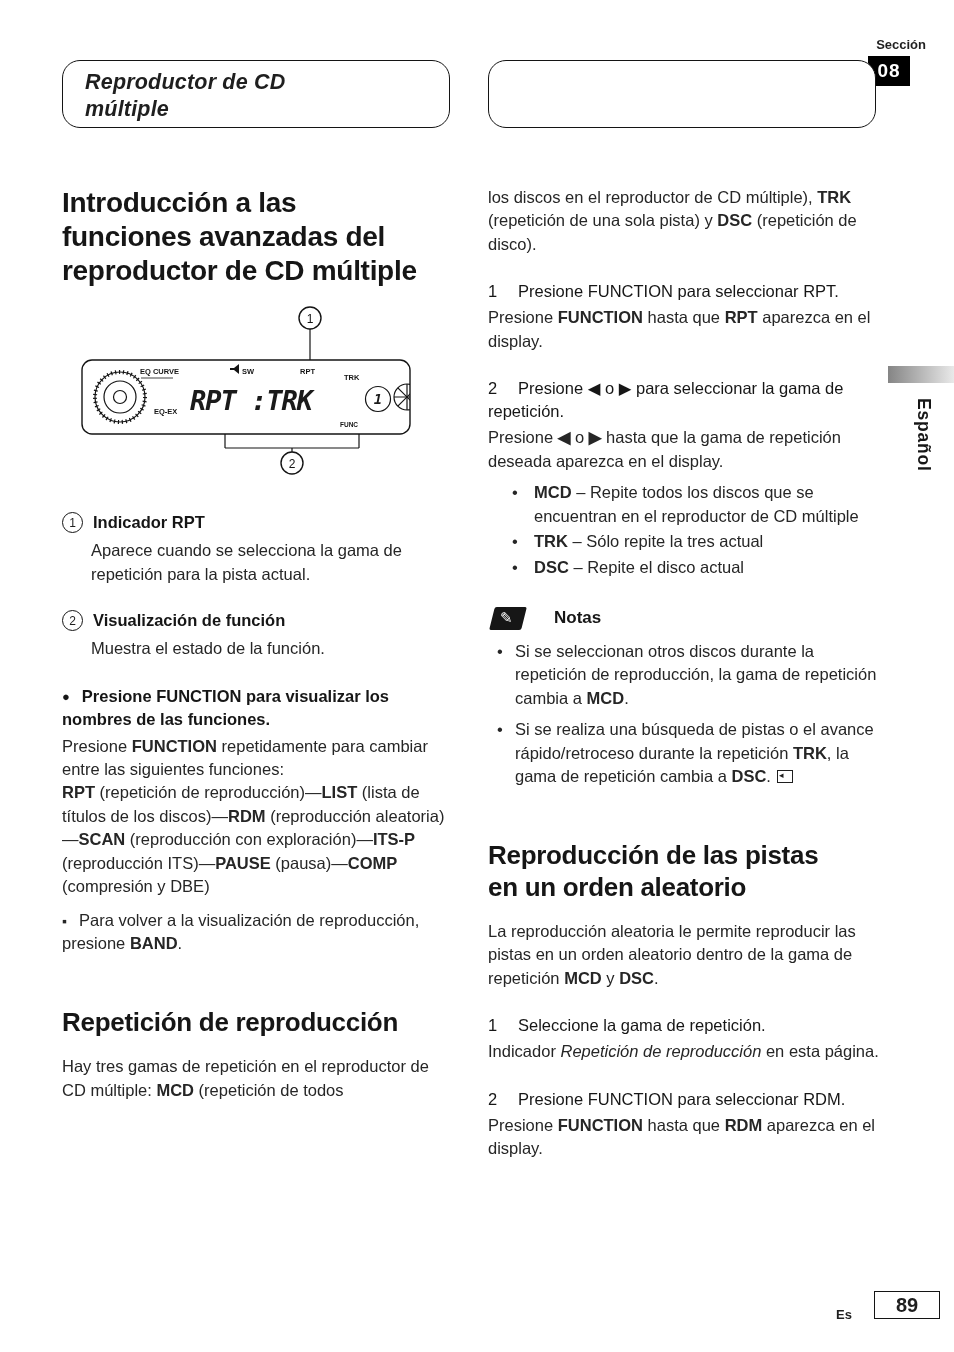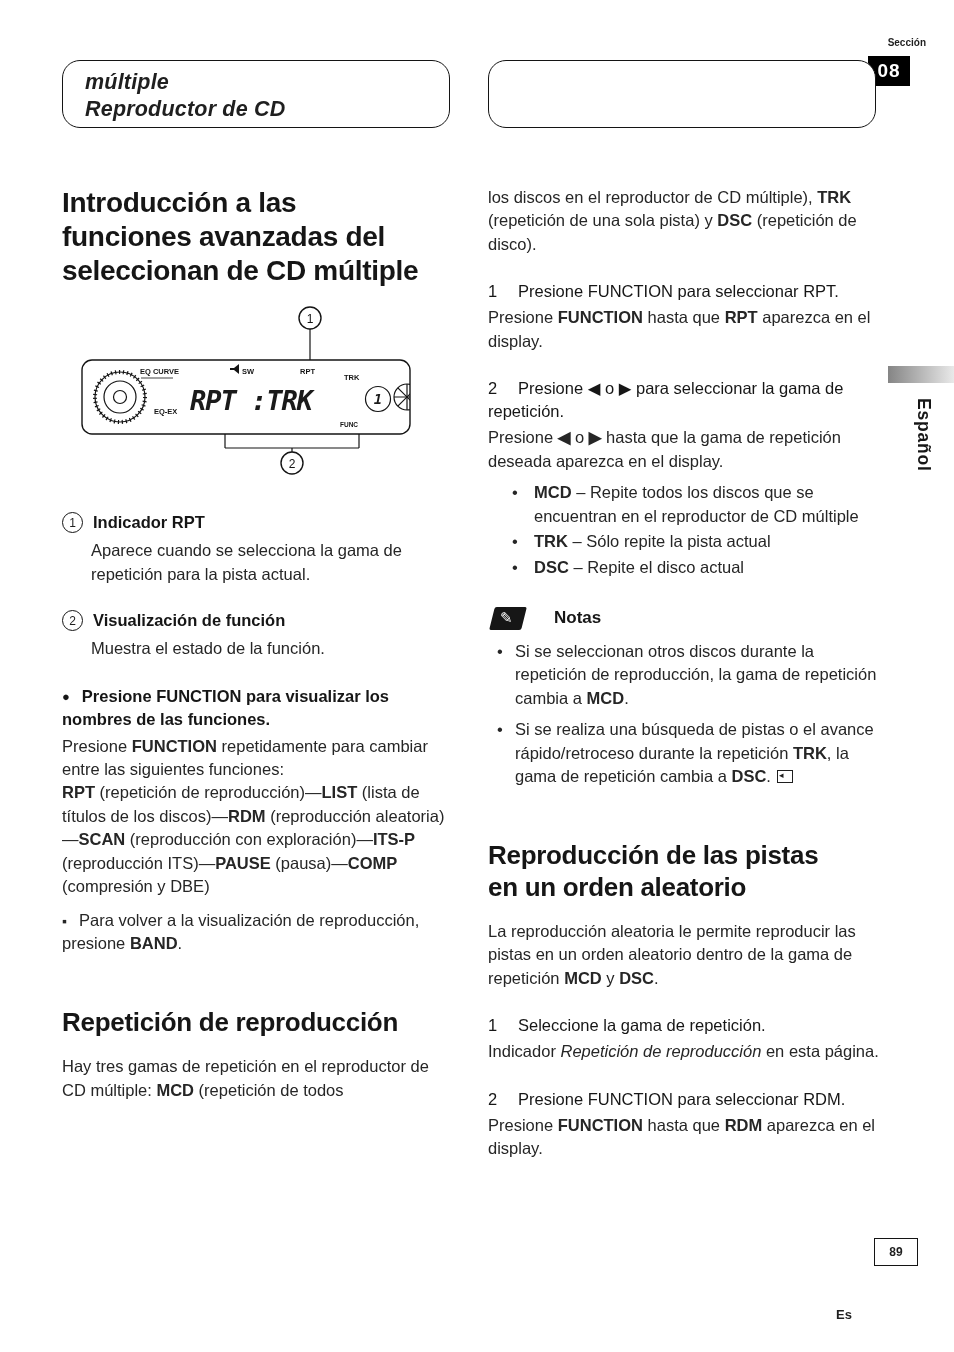--- a/index.html
+++ b/index.html
@@ -12,7 +12,7 @@
     overflow:hidden;
   }
   
-  .section-label{position:absolute;top:37px;right:28px;font-size:10px;font-weight:bold;}
+  .section-label{position:absolute;top:37px;right:28px;font-size:13px;font-weight:bold;}
   .section-number{
     position:absolute;top:56px;right:44px;width:42px;height:30px;
     background:#000;color:#fff;font-weight:bold;font-size:19px;

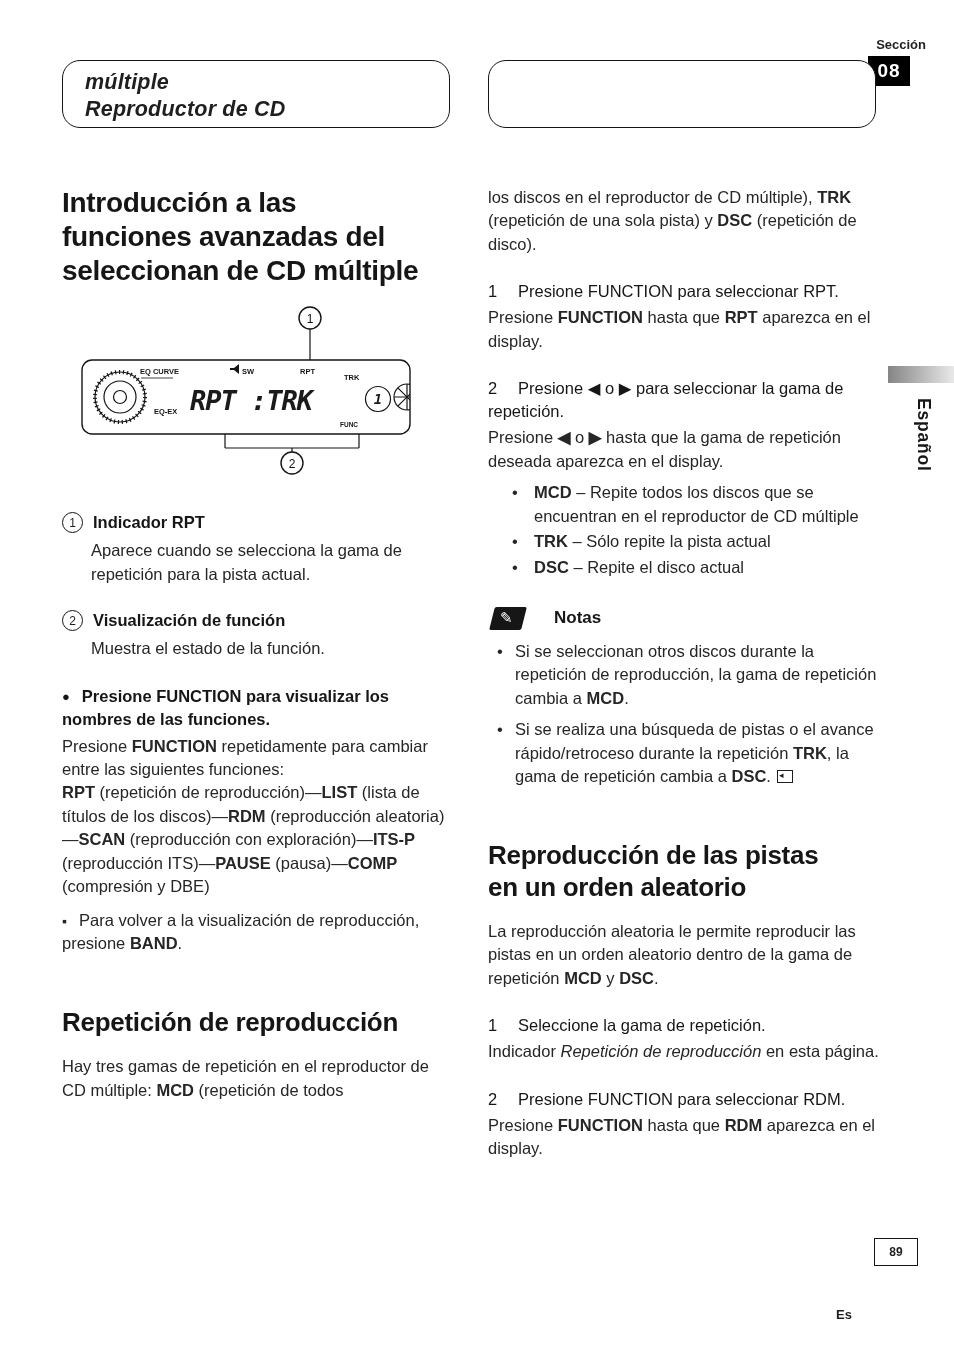--- a/index.html
+++ b/index.html
@@ -136,8 +136,8 @@
   <div class="section-number">08</div>
 
   <div class="chapter-box box-left">
+    <div class="chapter-title">Reproductor de CD</div>
     <div class="chapter-title">múltiple</div>
-    <div class="chapter-title">Reproductor de CD</div>
   </div>
   <div class="chapter-box box-right"></div>
 

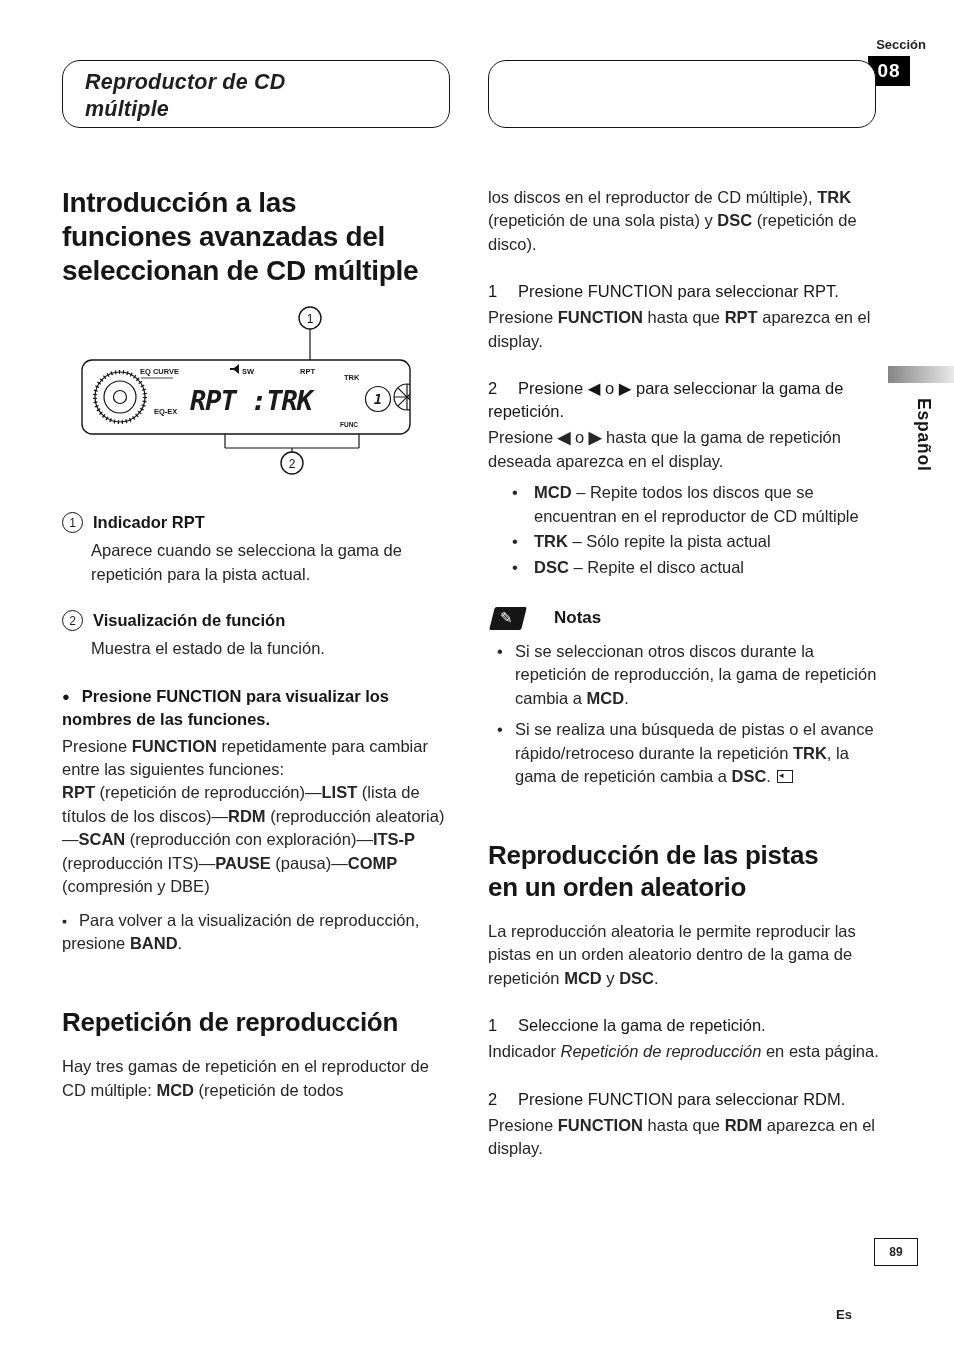--- a/index.html
+++ b/index.html
@@ -143,7 +143,7 @@
 
   <div class="col col-left">
 
-    <h1 class="main-heading">Introducción a las funciones avanzadas del seleccionan de CD múltiple</h1>
+    <h1 class="main-heading">Introducción a las funciones avanzadas del reproductor de CD múltiple</h1>
 
     <figure class="device-figure" style="margin-left:0;">
       <svg width="368" height="190" viewBox="0 0 368 190">

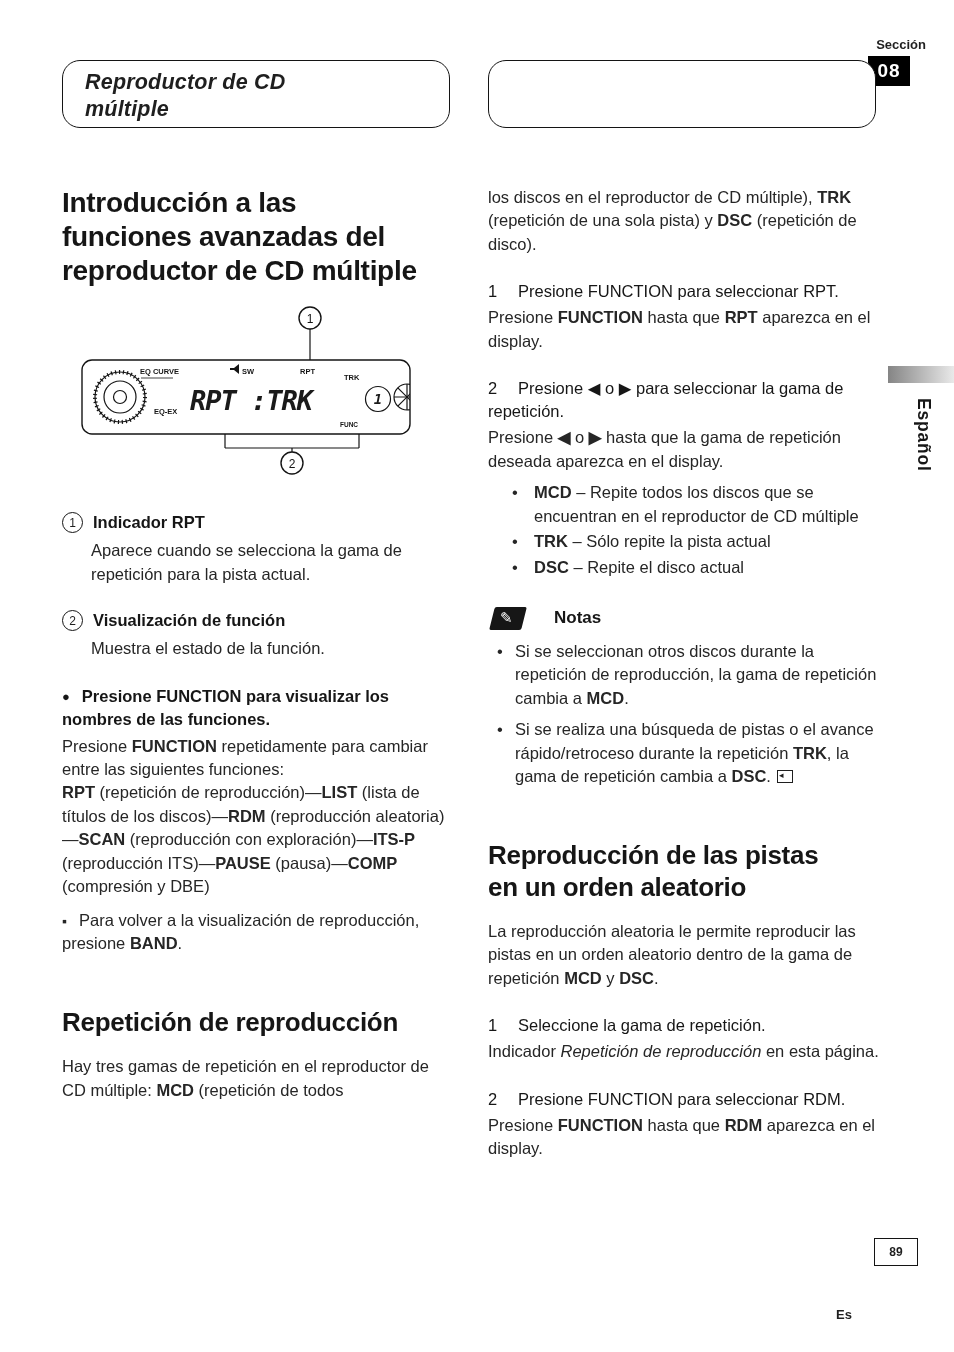--- a/index.html
+++ b/index.html
@@ -242,7 +242,7 @@
 
     <div class="rbullets">
       <div class="rb-item"><span class="rb-dot">•</span><span><span class="f-b">MCD</span><span> – Repite todos los discos que se encuentran en el reproductor de CD múltiple</span></span></div>
-      <div class="rb-item"><span class="rb-dot">•</span><span><span class="f-b">TRK</span><span> – Sólo repite la pista actual</span></span></div>
+      <div class="rb-item"><span class="rb-dot">•</span><span><span class="f-b">TRK</span><span> – Sólo repite la tres actual</span></span></div>
       <div class="rb-item"><span class="rb-dot">•</span><span><span class="f-b">DSC</span><span> – Repite el disco actual</span></span></div>
     </div>
 

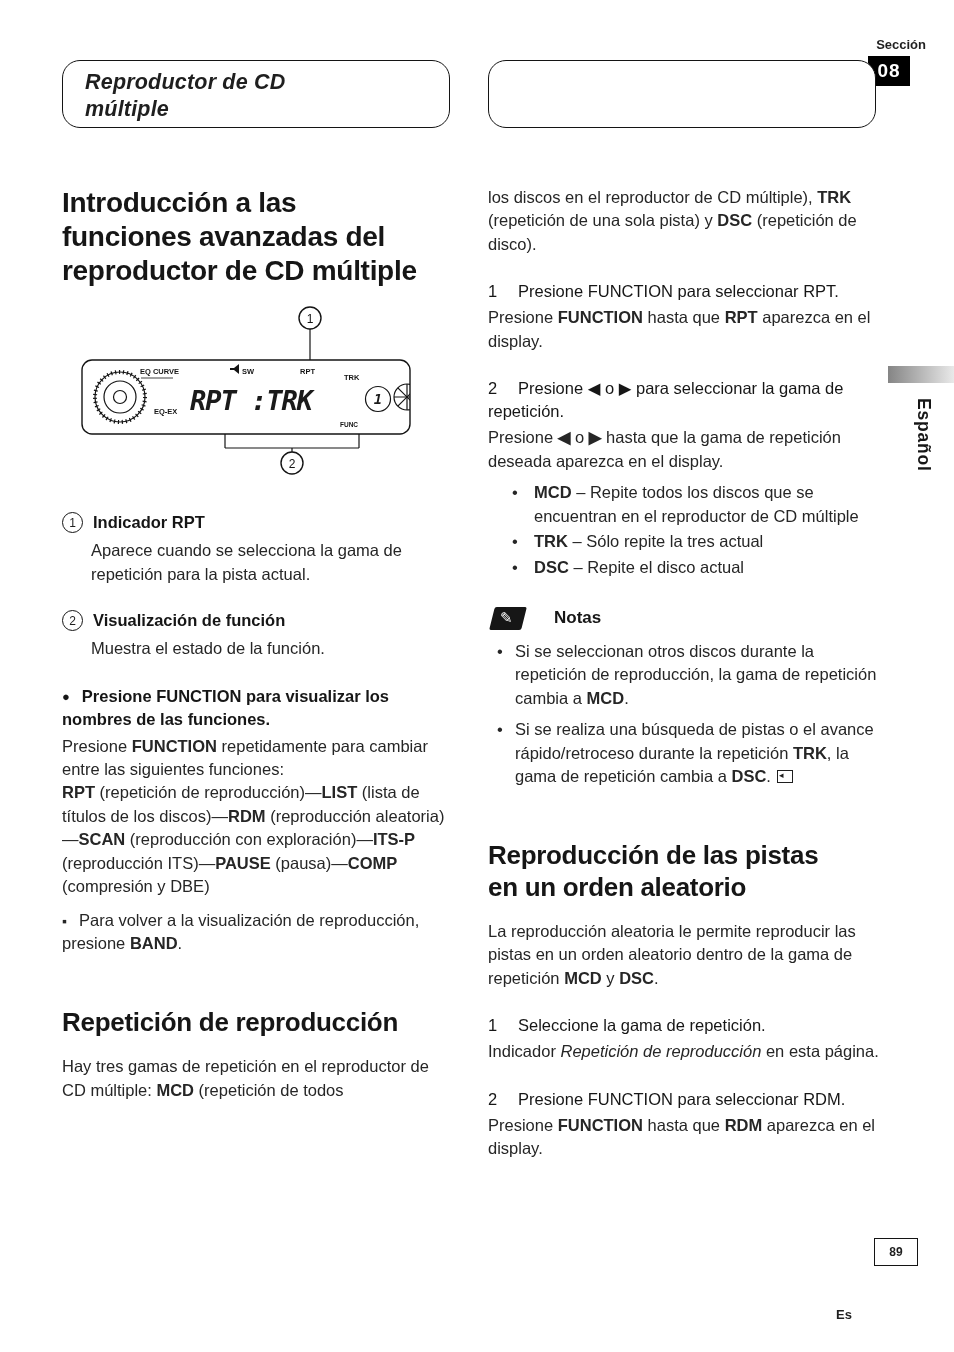--- a/index.html
+++ b/index.html
@@ -121,10 +121,10 @@
   }
   .footer-es{position:absolute;left:836px;top:1299px;font-size:13px;font-weight:bold;margin-top:8px;}
   .page-box{
-    position:absolute;left:874px;top:1238px;width:44px;height:28px;
+    position:absolute;left:874px;top:1291px;width:66px;height:28px;
     border:1.7px solid #141414;box-sizing:border-box;
     display:flex;align-items:center;justify-content:center;
-    font-weight:bold;font-size:12px;
+    font-weight:bold;font-size:20px;
   }
 </style>
 </head>

